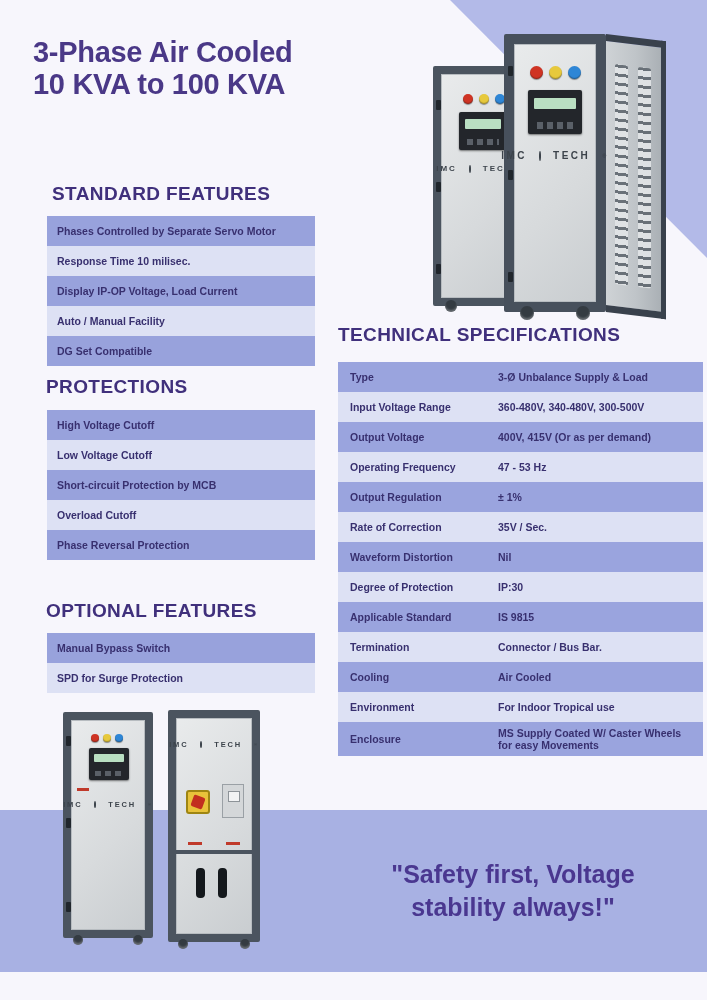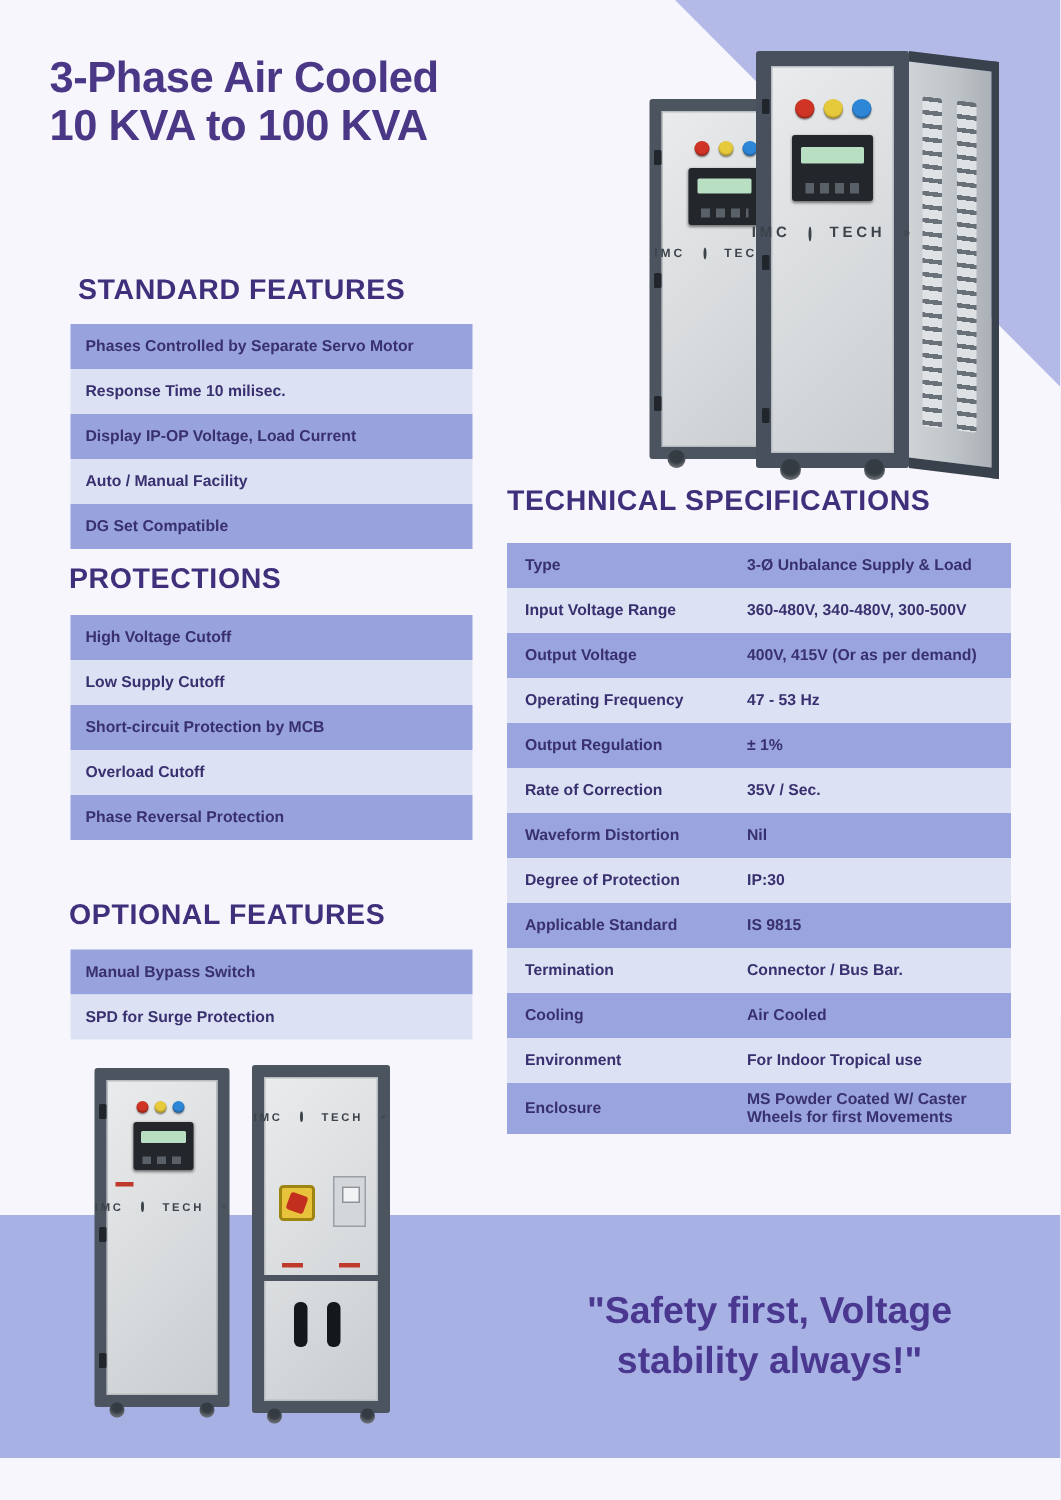--- a/index.html
+++ b/index.html
@@ -48,7 +48,7 @@
   .rowlist .frow:nth-child(odd){background:#98a2dc;}
   .rowlist .frow:nth-child(even){background:#dde1f4;}
   
-  .spec-table{position:absolute;left:338px;top:362px;width:336px;z-index:2;}
+  .spec-table{position:absolute;left:338px;top:362px;width:365px;z-index:2;}
   .spec-row{
     display:flex;min-height:30px;box-sizing:border-box;
     font-size:10.5px;font-weight:bold;color:#38306f;

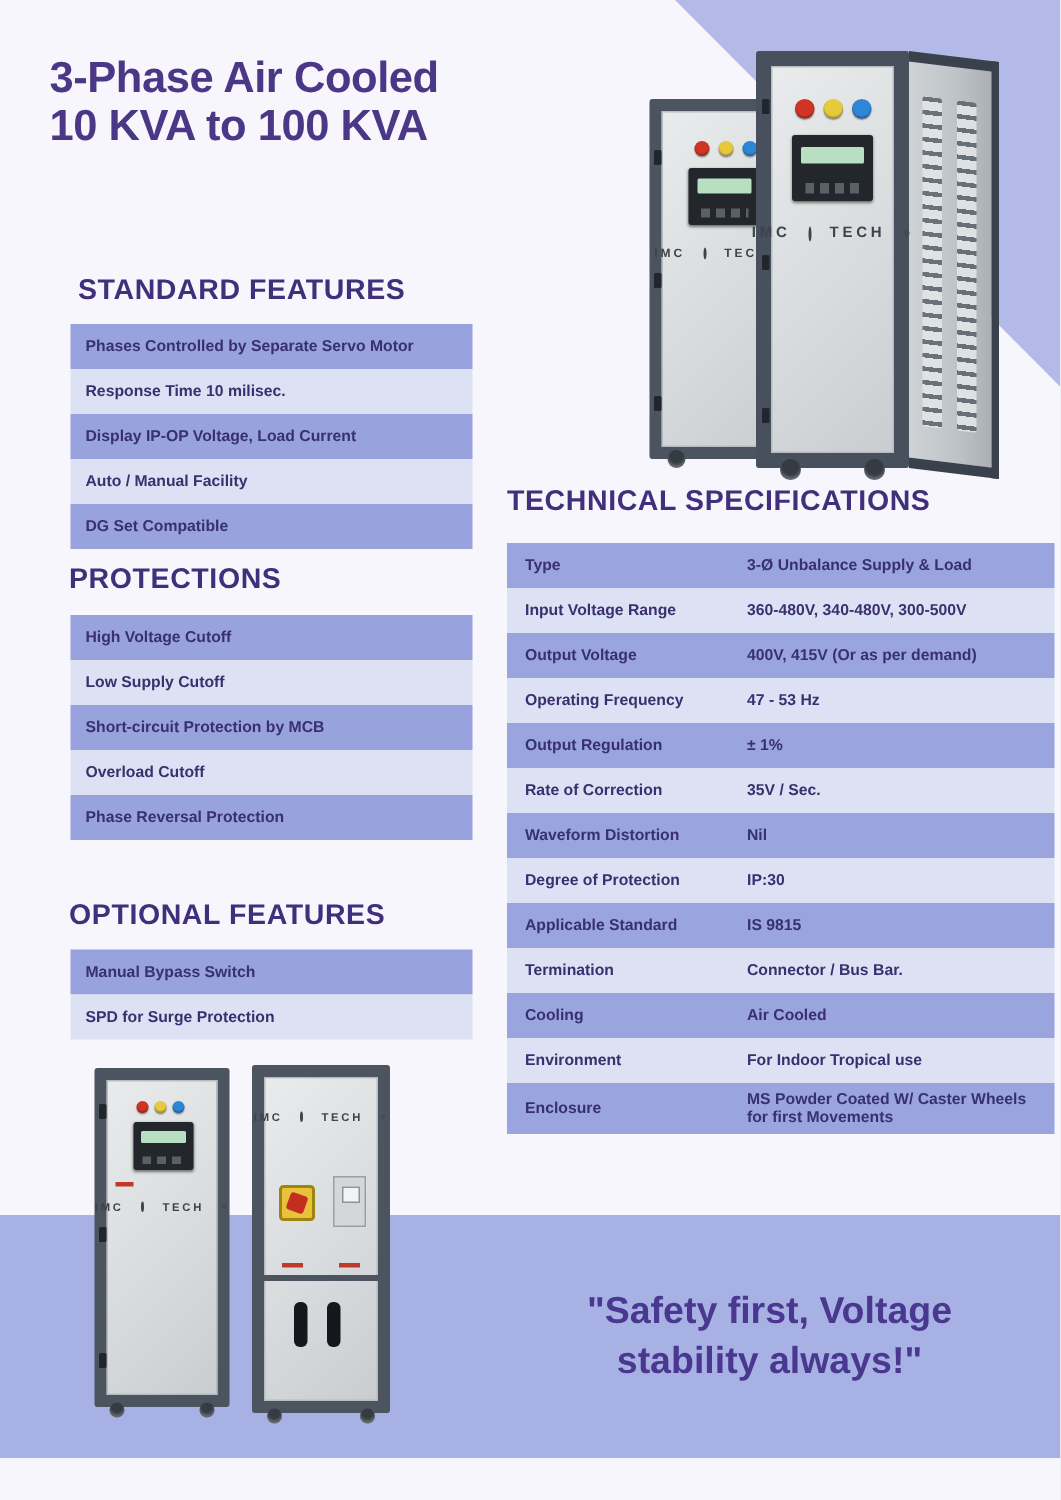--- a/index.html
+++ b/index.html
@@ -222,7 +222,7 @@
   <div class="sec-head h-protections">PROTECTIONS</div>
   <div class="rowlist l-protections">
     <div class="frow">High Voltage Cutoff</div>
-    <div class="frow">Low Supply Cutoff</div>
+    <div class="frow">Low Voltage Cutoff</div>
     <div class="frow">Short-circuit Protection by MCB</div>
     <div class="frow">Overload Cutoff</div>
     <div class="frow">Phase Reversal Protection</div>

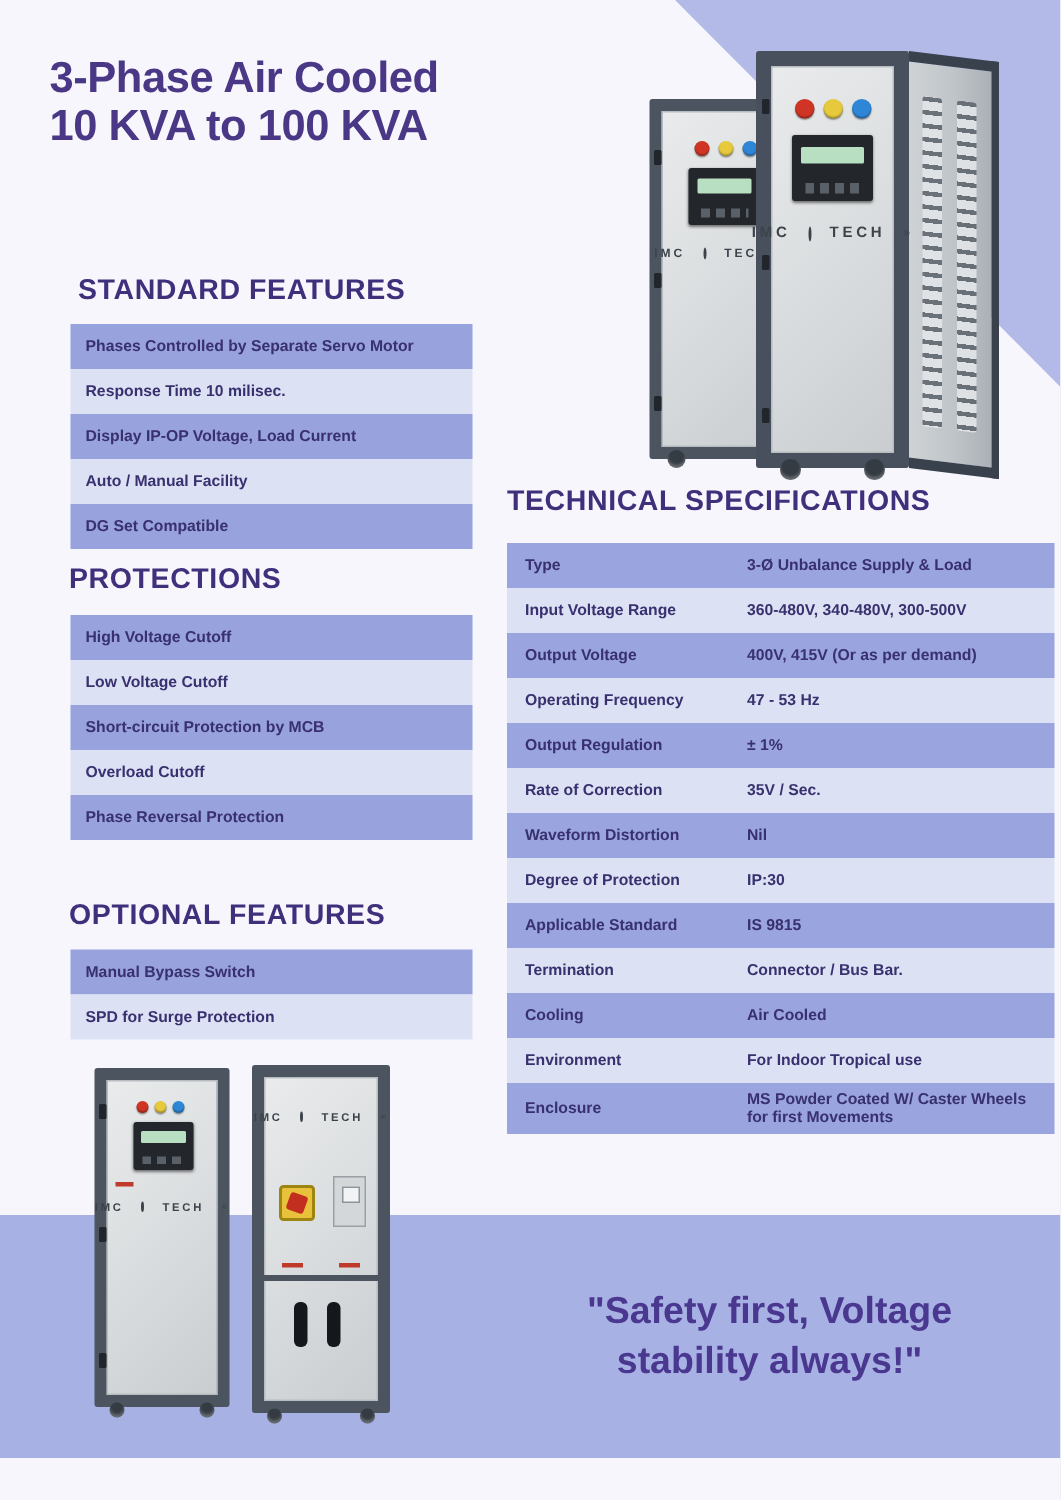--- a/index.html
+++ b/index.html
@@ -286,7 +286,7 @@
     </div>
     <div class="spec-row">
       <div class="spec-label">Enclosure</div>
-      <div class="spec-value">MS Powder Coated W/ Caster Wheels for first Movements</div>
+      <div class="spec-value">MS Supply Coated W/ Caster Wheels for easy Movements</div>
     </div>
   </div>
 

